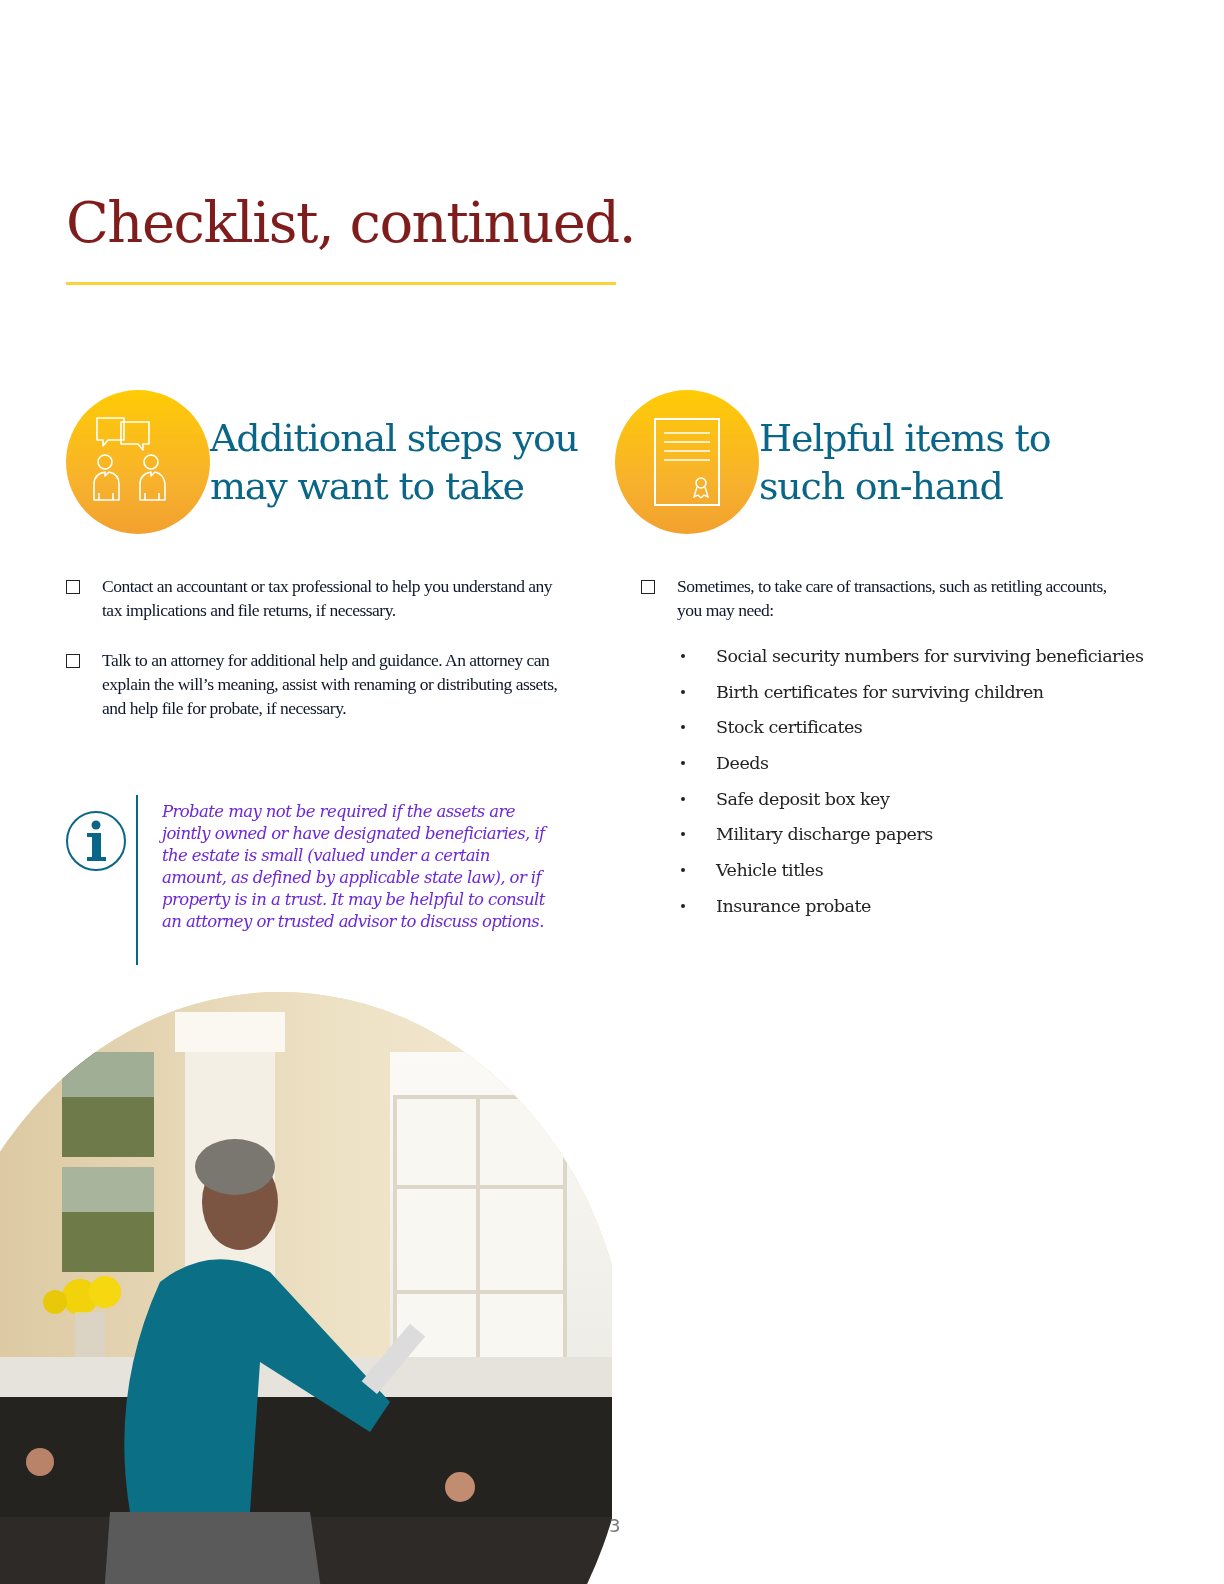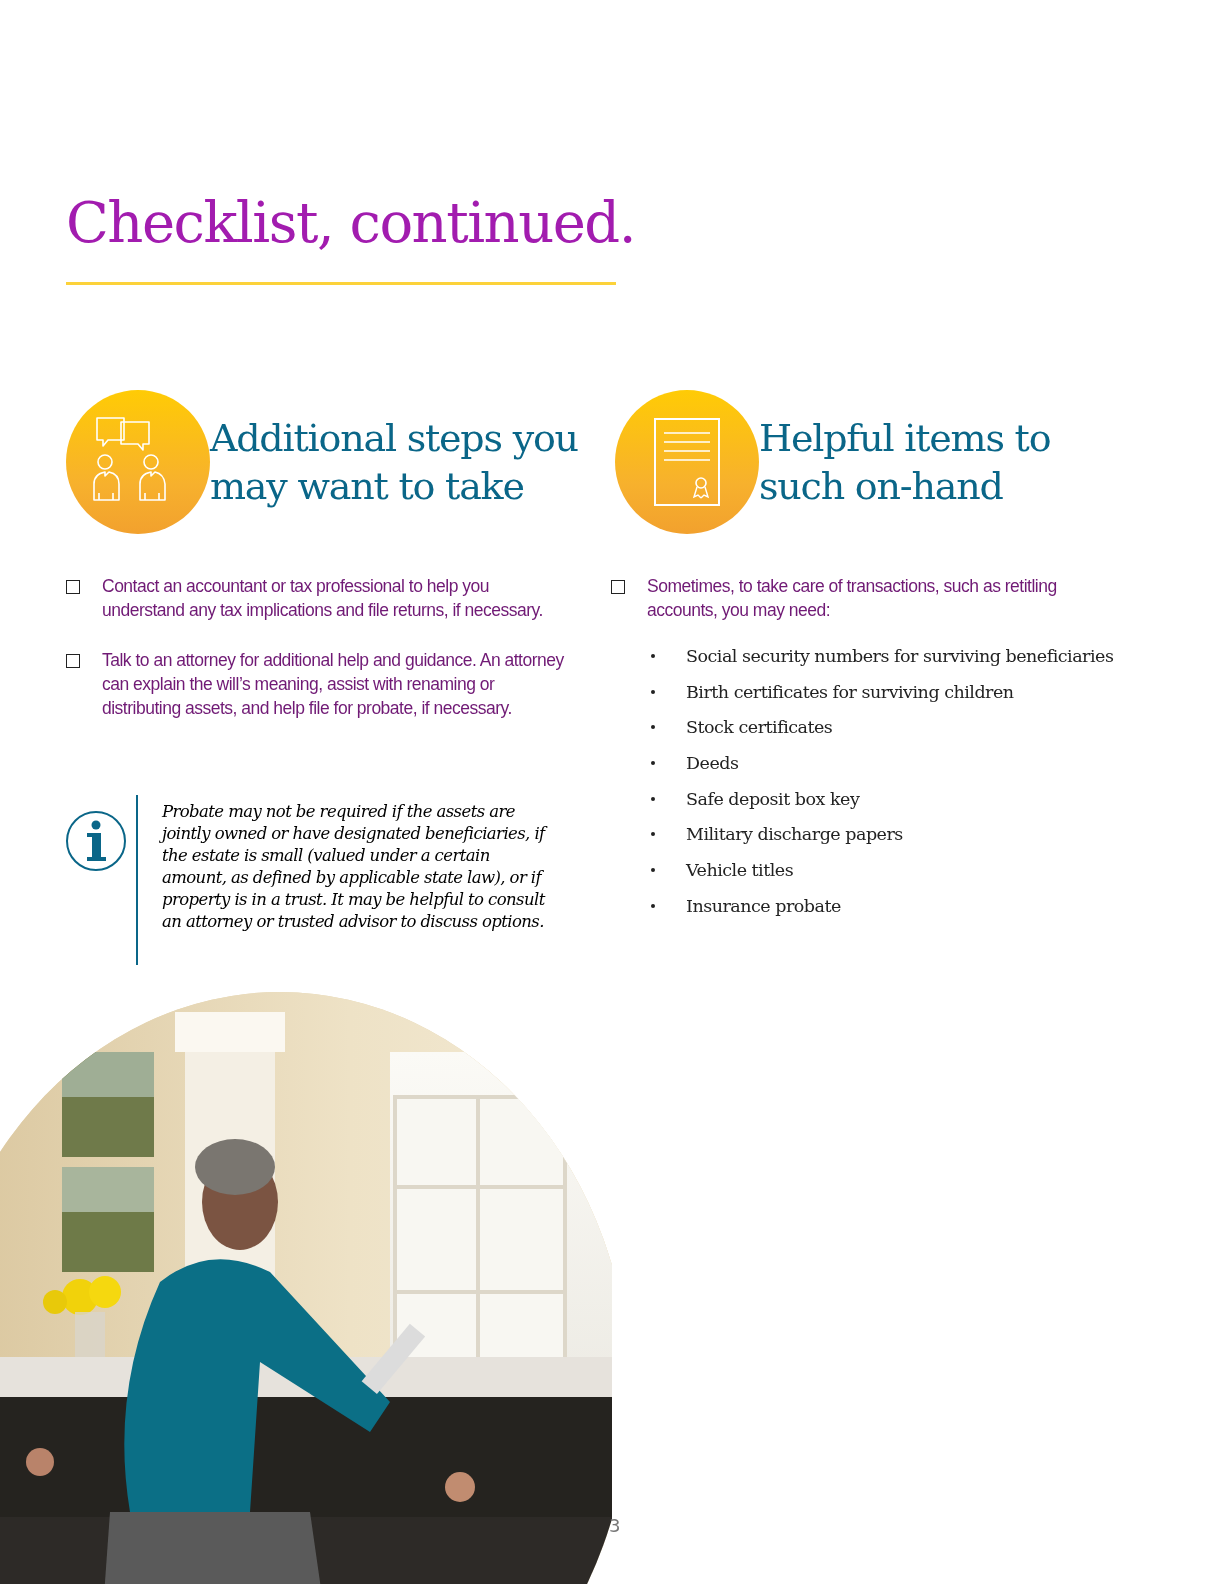--- a/index.html
+++ b/index.html
@@ -9,7 +9,7 @@
     .page-title {
       position: absolute; left: 66px; top: 190px;
       font-family: "DejaVu Serif", serif;
-      font-size: 56px; color: #a21caf; font-weight: normal;
+      font-size: 56px; color: #7f1d1d; font-weight: normal;
       letter-spacing: -1.5px; white-space: nowrap;
     }
     .title-rule {

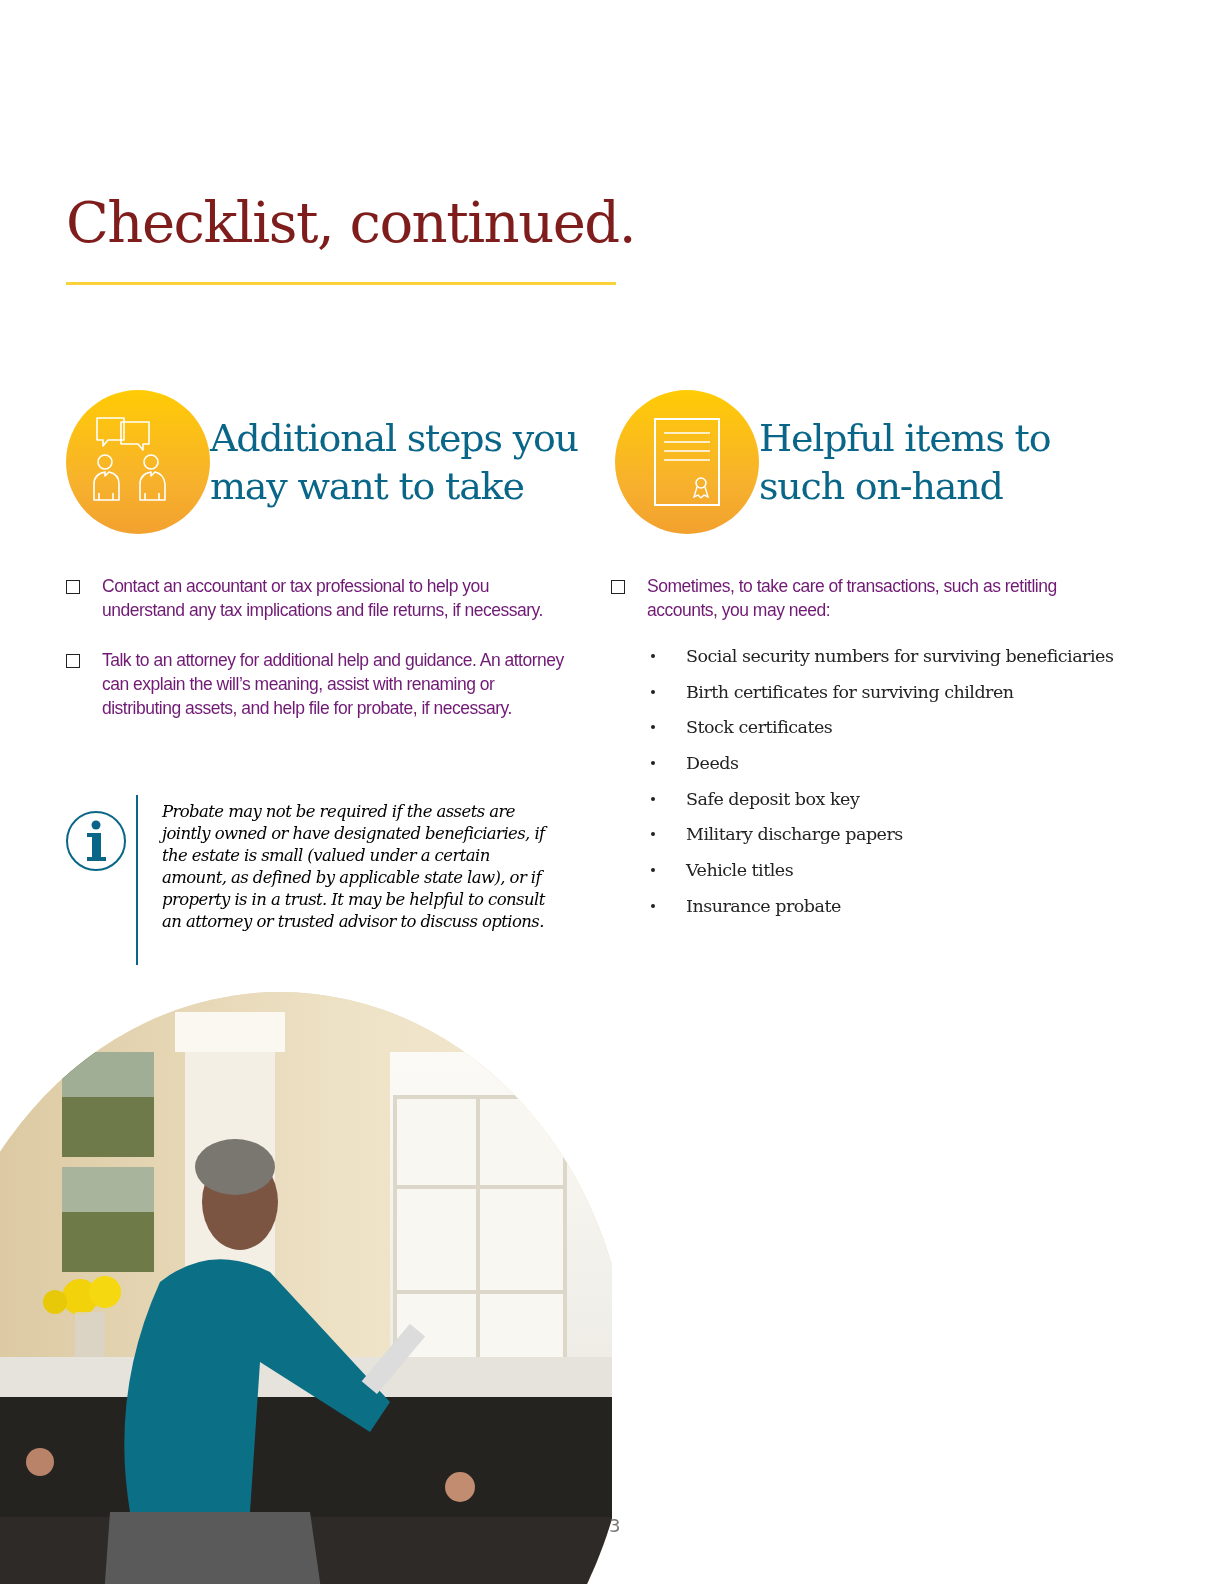--- a/index.html
+++ b/index.html
@@ -42,8 +42,8 @@
       flex-shrink: 0; background: #fff;
     }
     .check-text {
-      margin-left: 22px; font-size: 17.5px; line-height: 24px; color: #701a75;
-      letter-spacing: -0.5px; font-family: Liberation Sans, sans-serif;
+      margin-left: 22px; font-size: 17.5px; line-height: 24px; color: #0f172a;
+      letter-spacing: -0.5px; font-family: Liberation Serif, serif;
     }
 
     .sub-list { list-style: none; margin-top: 16px; margin-left: 36px; }

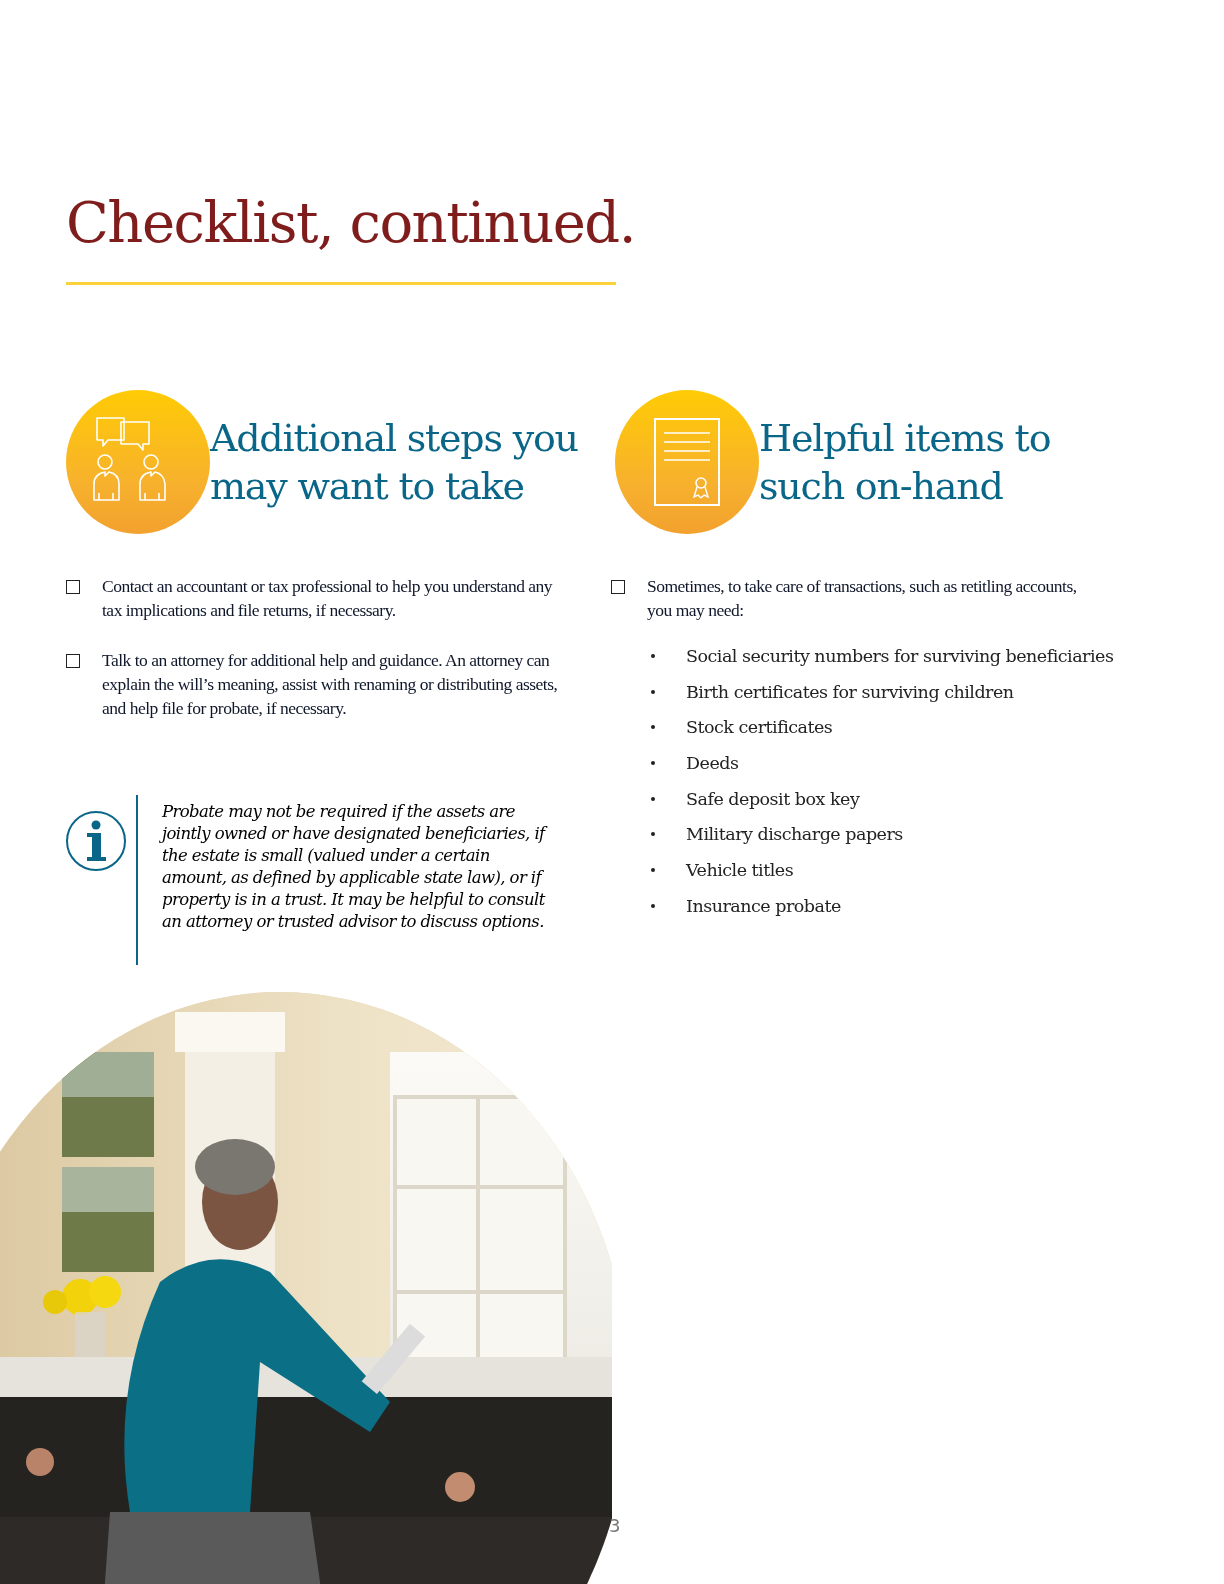--- a/index.html
+++ b/index.html
@@ -34,7 +34,7 @@
 
     .checklist { position: absolute; list-style: none; }
     .checklist.left { left: 66px; top: 574px; width: 500px; }
-    .checklist.right { left: 611px; top: 574px; width: 540px; }
+    .checklist.right { left: 641px; top: 574px; width: 540px; }
 
     .check-item { display: flex; align-items: flex-start; margin-bottom: 26px; }
     .checkbox {

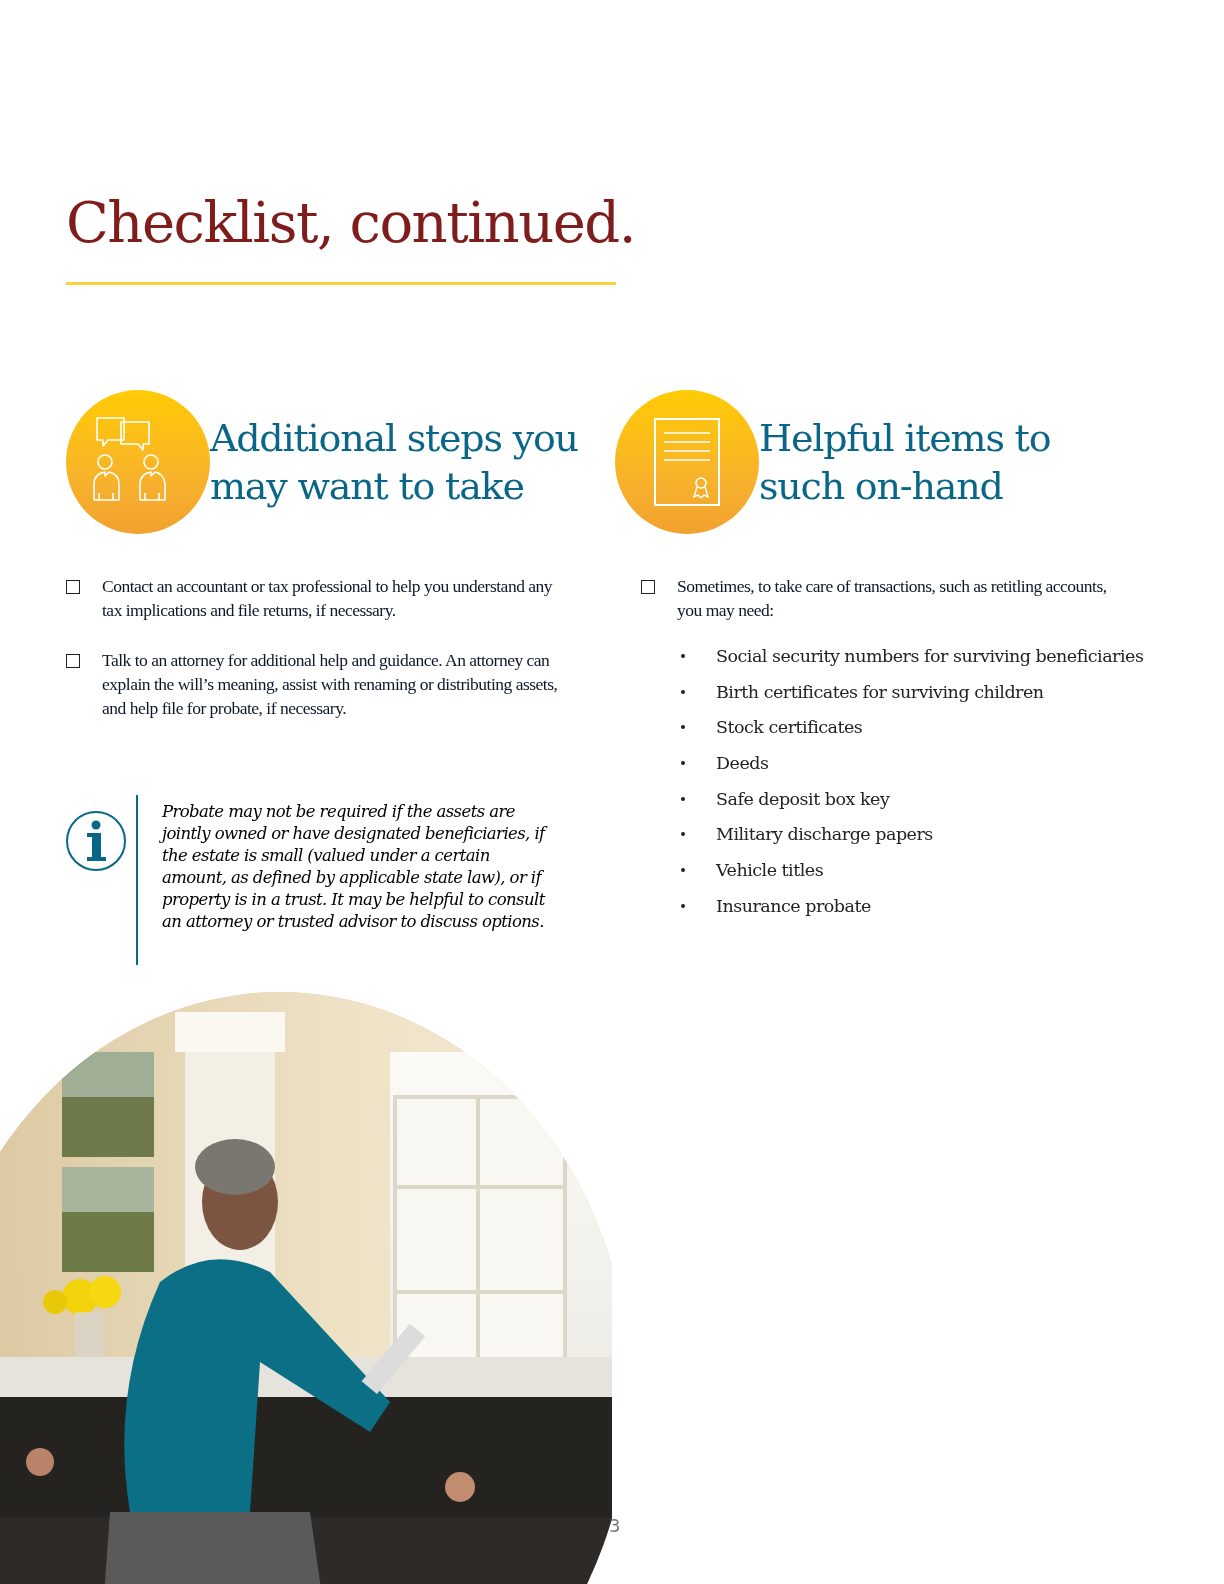--- a/index.html
+++ b/index.html
@@ -61,7 +61,7 @@
     .info-text {
       position: absolute; left: 96px; top: 6px; width: 390px;
       font-family: "DejaVu Serif", serif; font-style: italic;
-      font-size: 16.5px; line-height: 22px; color: #000000; letter-spacing: -0.6px;
+      font-size: 16.5px; line-height: 22px; color: #6d28d9; letter-spacing: -0.6px;
     }
 
     .photo-wrap {

